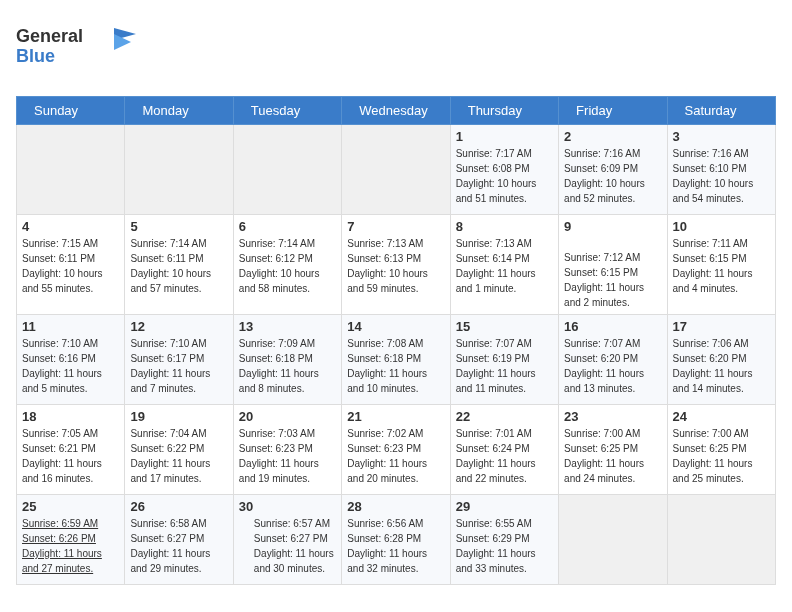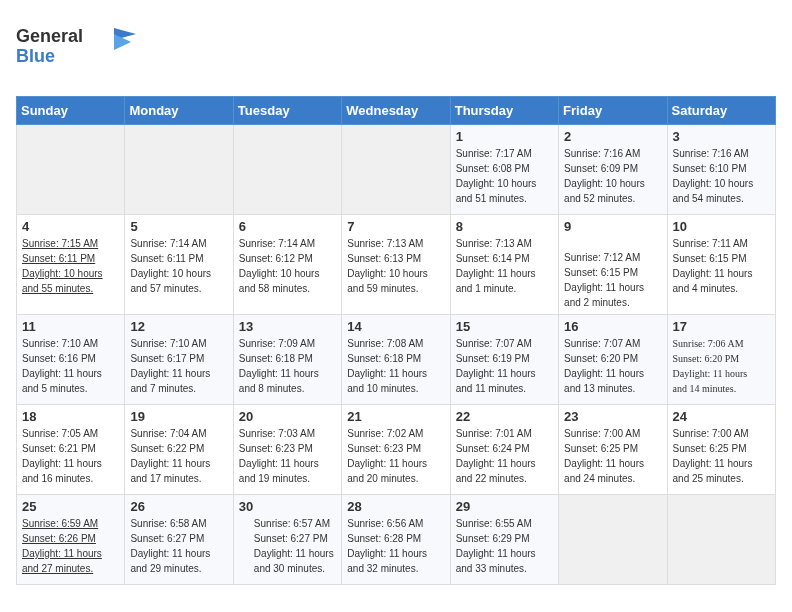--- a/index.html
+++ b/index.html
@@ -45,9 +45,9 @@
       color: #fff;
     }
     thead th {
-      padding: 6px 4px;
+      padding: 6px 17px;
       font-size: 13px;
-      font-weight: bold;
+      font-weight: normal;
       text-align: left;
       border: 1px solid #5590d0;
     }

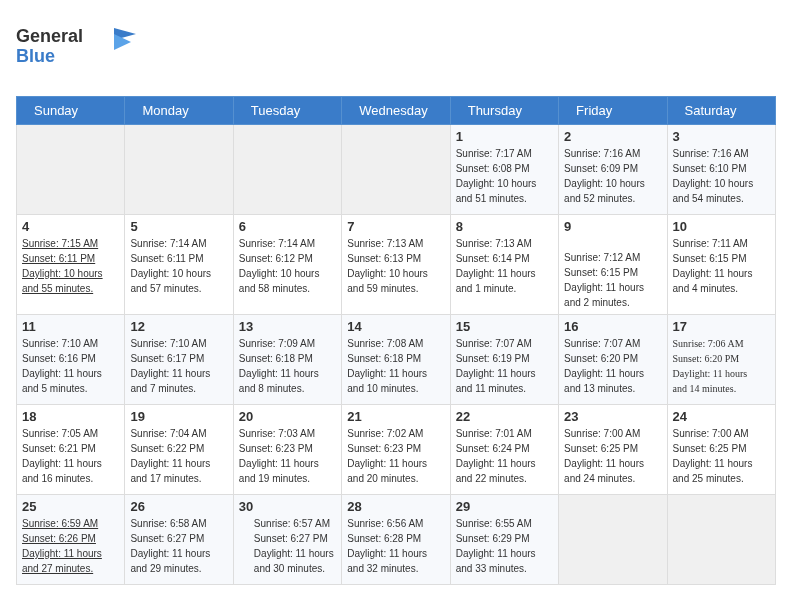--- a/index.html
+++ b/index.html
@@ -145,7 +145,7 @@
       <tr>
         <td>
           <span class="day-number">4</span>
-          <div class="cell-info" style="white-space: pre-line; text-decoration: underline;">Sunrise: 7:15 AM
+          <div class="cell-info" style="white-space: pre-line;">Sunrise: 7:15 AM
 Sunset: 6:11 PM
 Daylight: 10 hours
 and 55 minutes.</div>

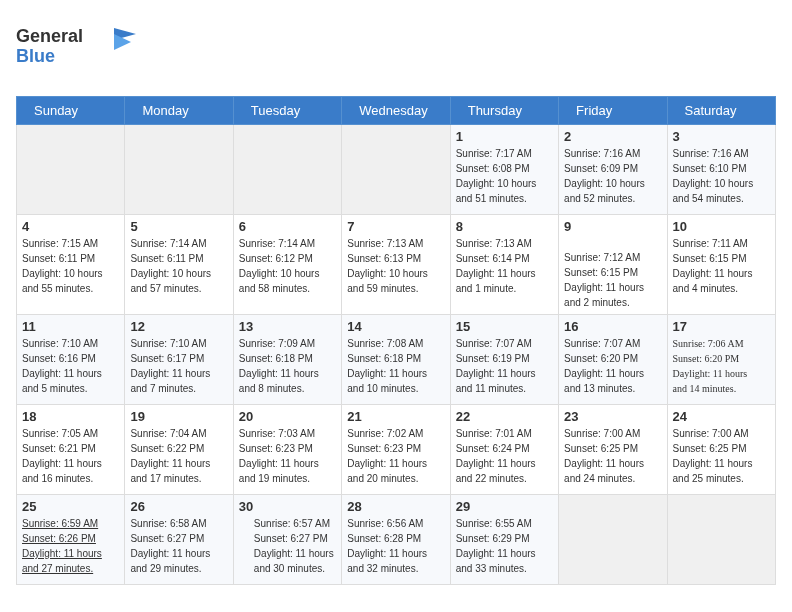--- a/index.html
+++ b/index.html
@@ -238,7 +238,7 @@
         </td>
         <td>
           <span class="day-number">17</span>
-          <div class="cell-info" style="white-space: pre-line; font-family: Liberation Serif, serif;">Sunrise: 7:06 AM
+          <div class="cell-info" style="white-space: pre-line;">Sunrise: 7:06 AM
 Sunset: 6:20 PM
 Daylight: 11 hours
 and 14 minutes.</div>

